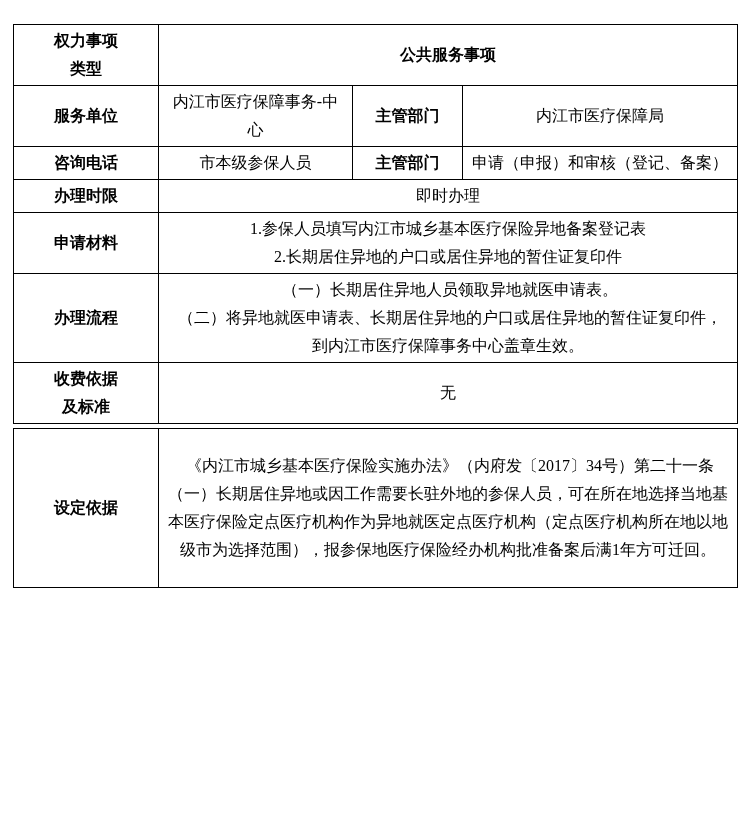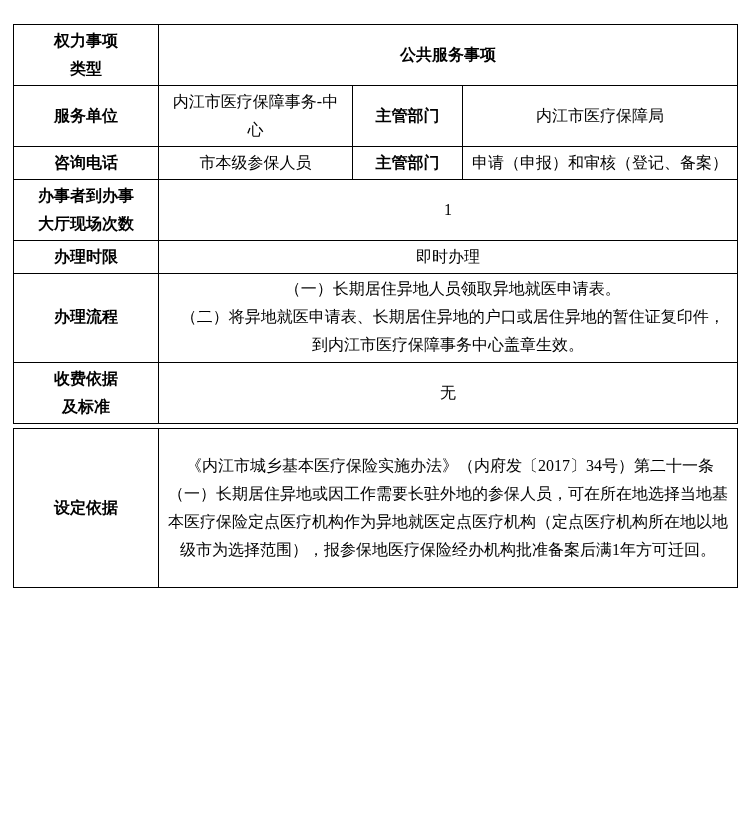--- a/index.html
+++ b/index.html
@@ -95,11 +95,6 @@
       <td class="lbl">主管部门</td>
       <td>申请（申报）和审核（登记、备案）</td>
     </tr>
-    <tr class="h57">
-      <td class="lbl">办事者到办事
-大厅现场次数</td>
-      <td colspan="3">1</td>
-    </tr>
     <tr class="h31">
       <td class="lbl">办理时限</td>
       <td colspan="3">即时办理</td>

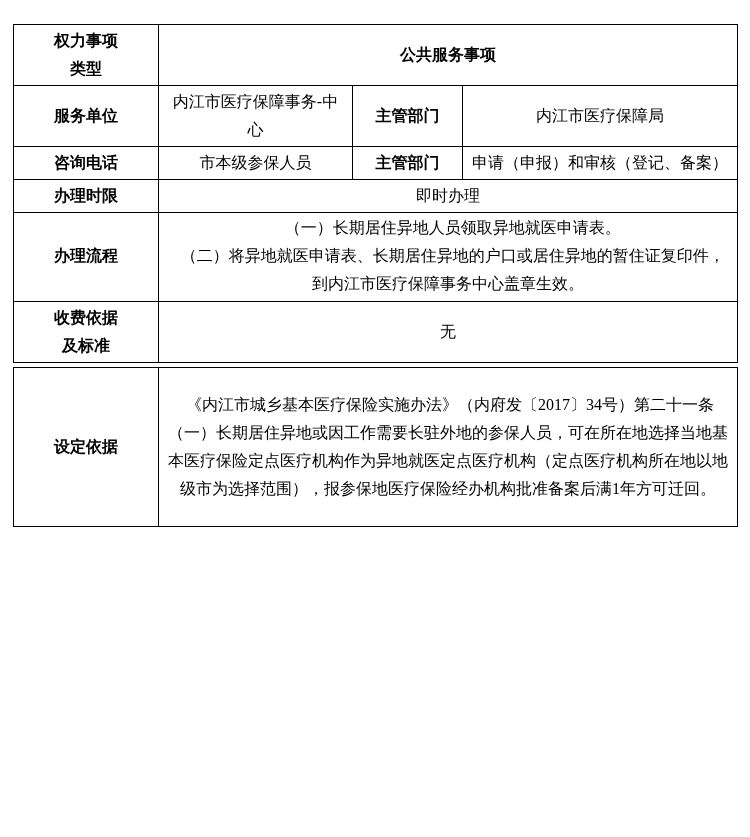--- a/index.html
+++ b/index.html
@@ -99,6 +99,11 @@
       <td class="lbl">办理时限</td>
       <td colspan="3">即时办理</td>
     </tr>
+    <tr class="h58">
+      <td class="lbl">申请材料</td>
+      <td class="val-lines" colspan="3">1.参保人员填写内江市城乡基本医疗保险异地备案登记表
+2.长期居住异地的户口或居住异地的暂住证复印件</td>
+    </tr>
     <tr class="h85">
       <td class="lbl">办理流程</td>
       <td class="val-lines" colspan="3"> （一）长期居住异地人员领取异地就医申请表。

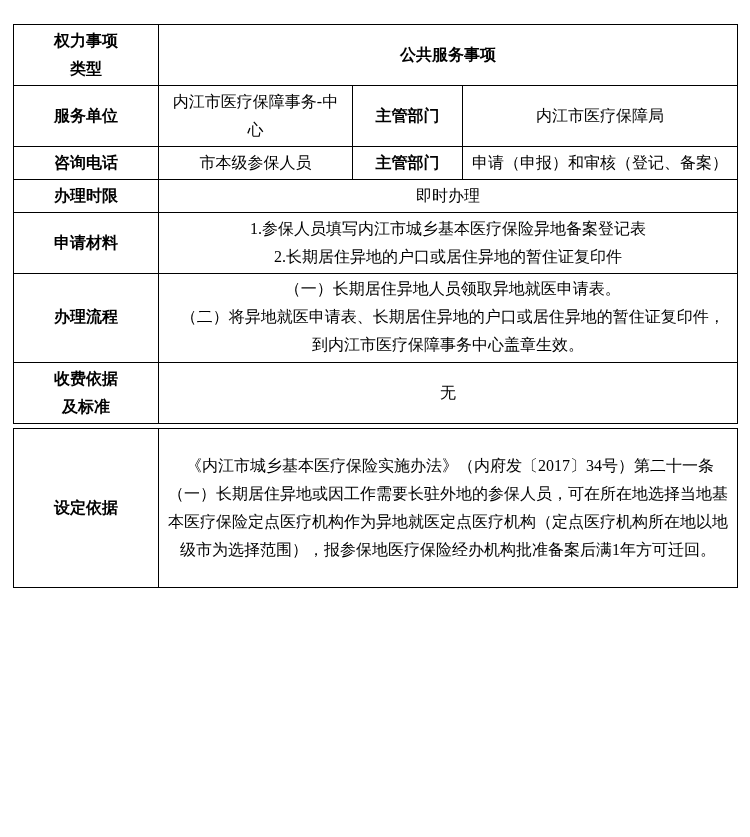--- a/index.html
+++ b/index.html
@@ -62,7 +62,7 @@
   tr.h57 td { height: 57px; }
   tr.h58 td { height: 58px; }
   tr.h61 td { height: 61px; }
-  tr.h85 td { height: 85px; font-family: Liberation Mono, monospace; }
+  tr.h85 td { height: 85px; }
   tr.h159 td { height: 159px; }
 </style>
 </head>

